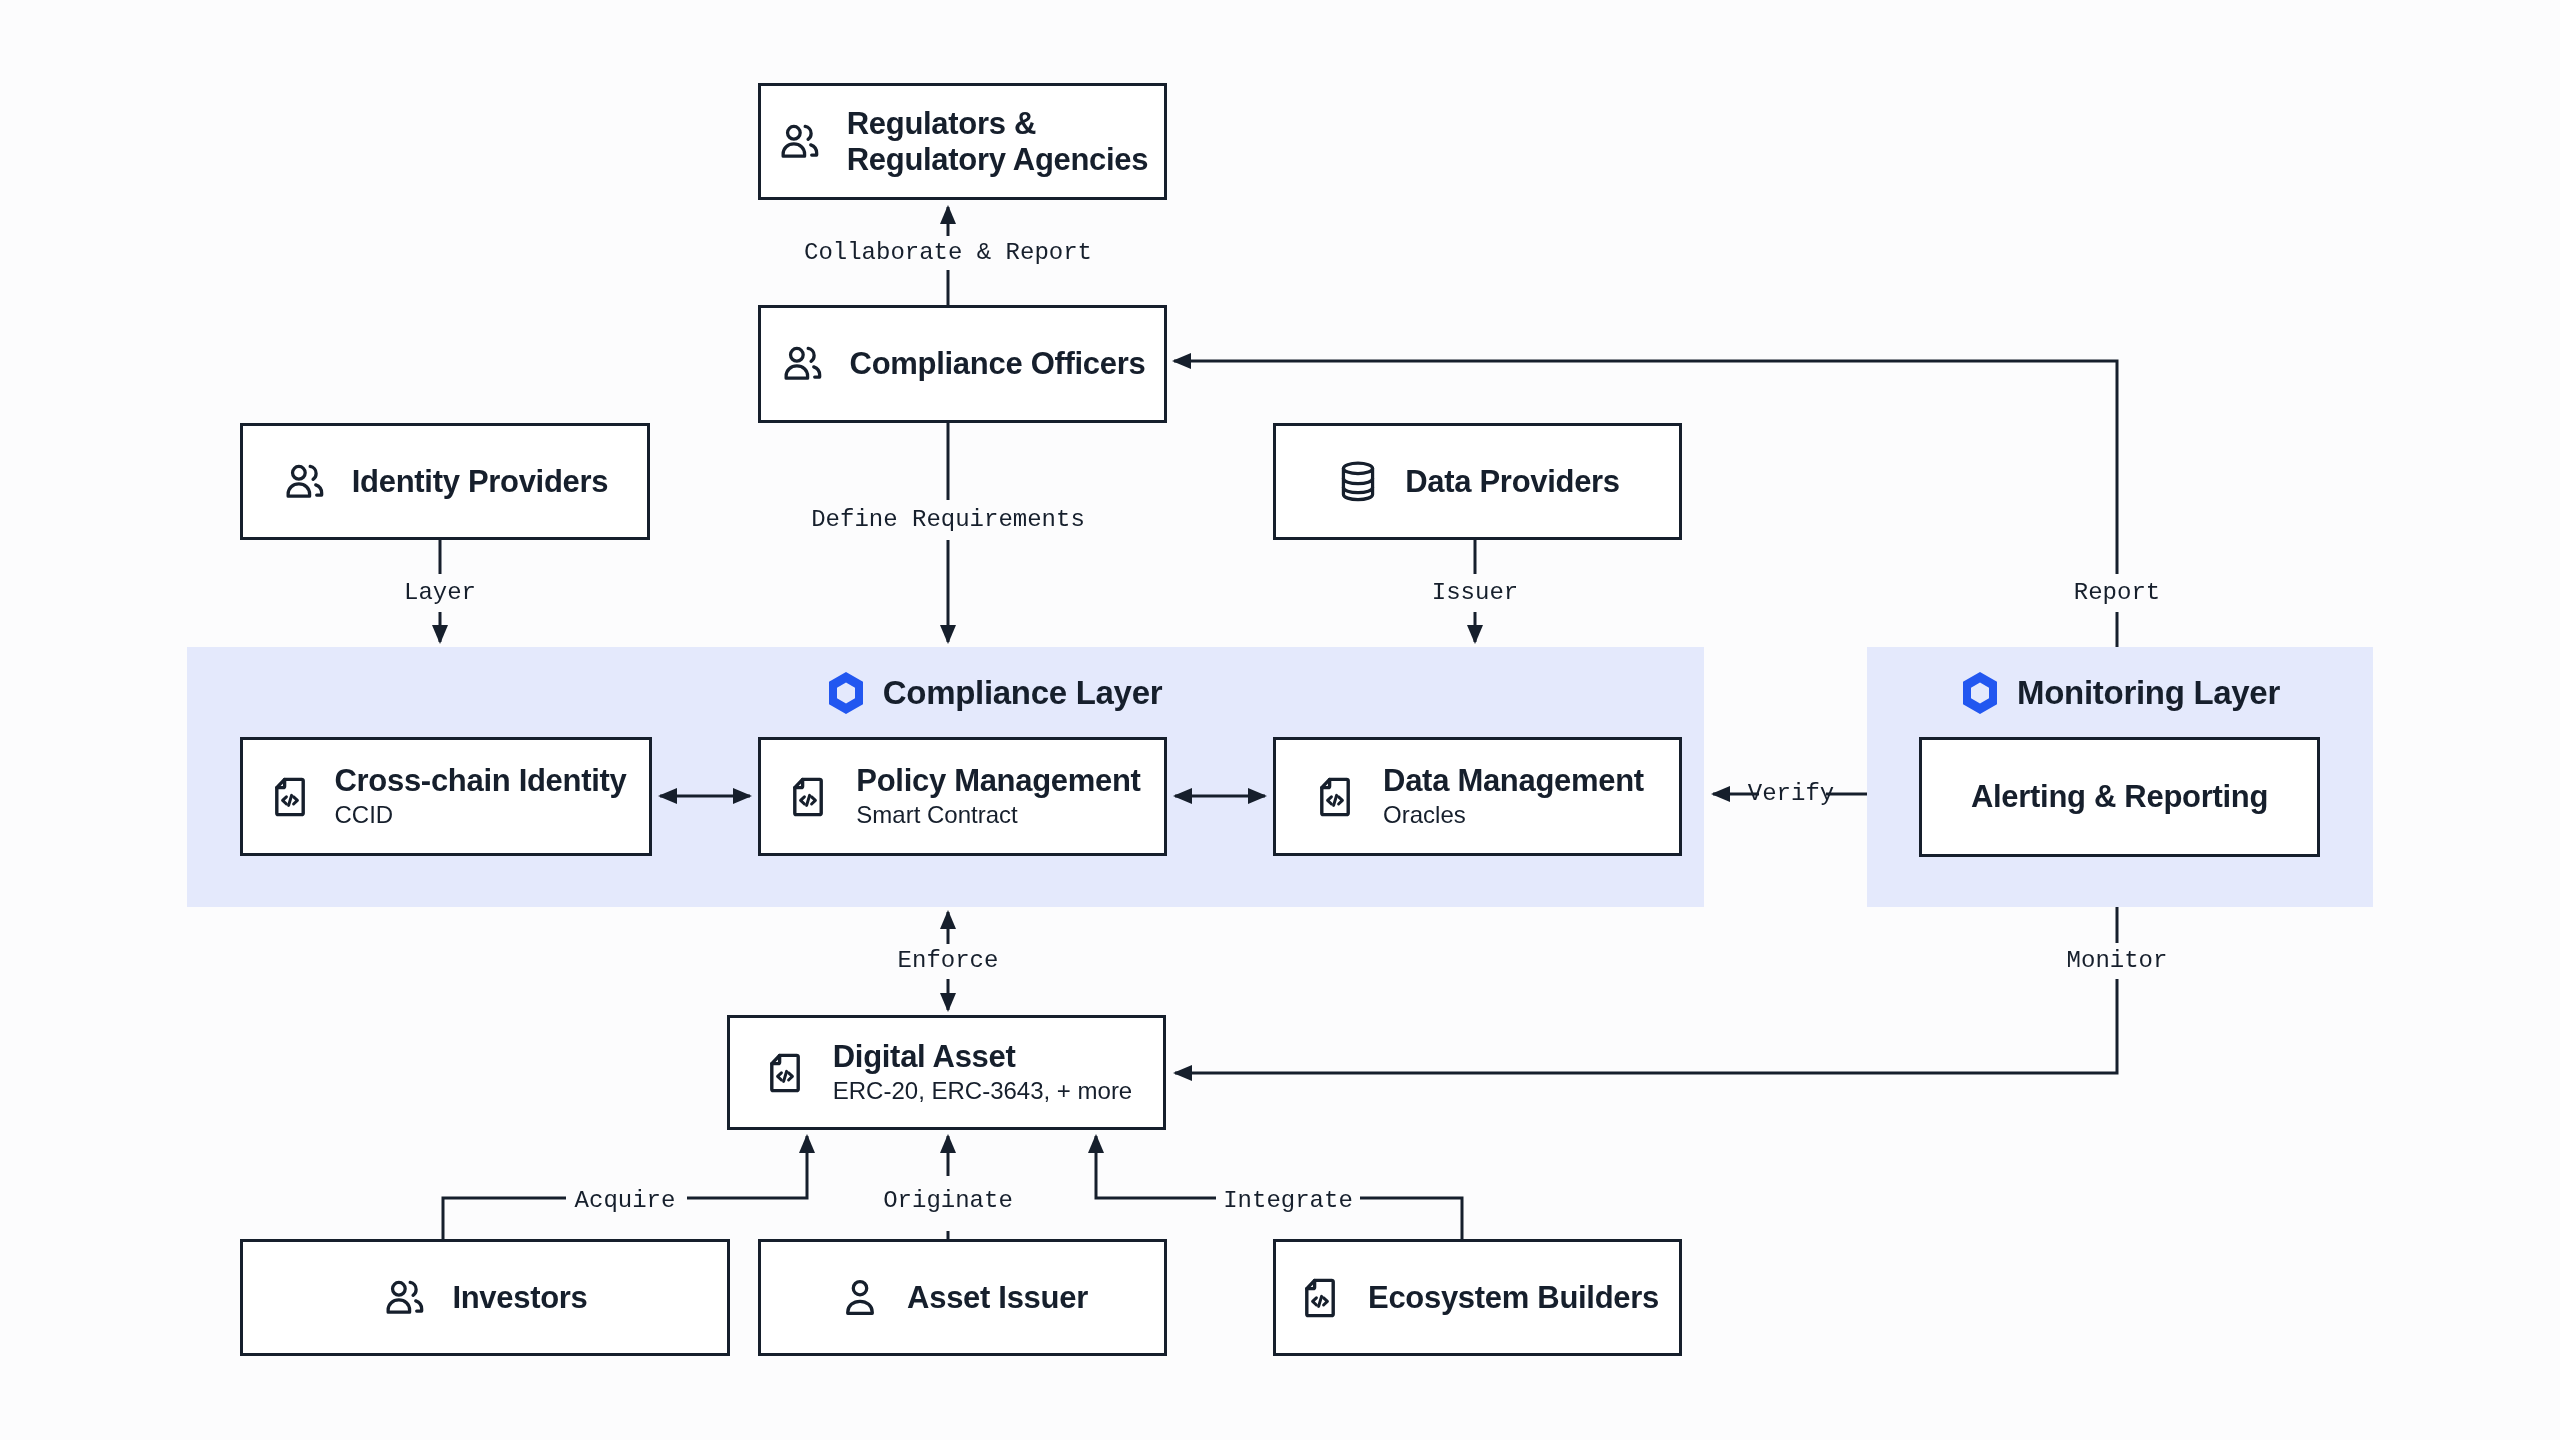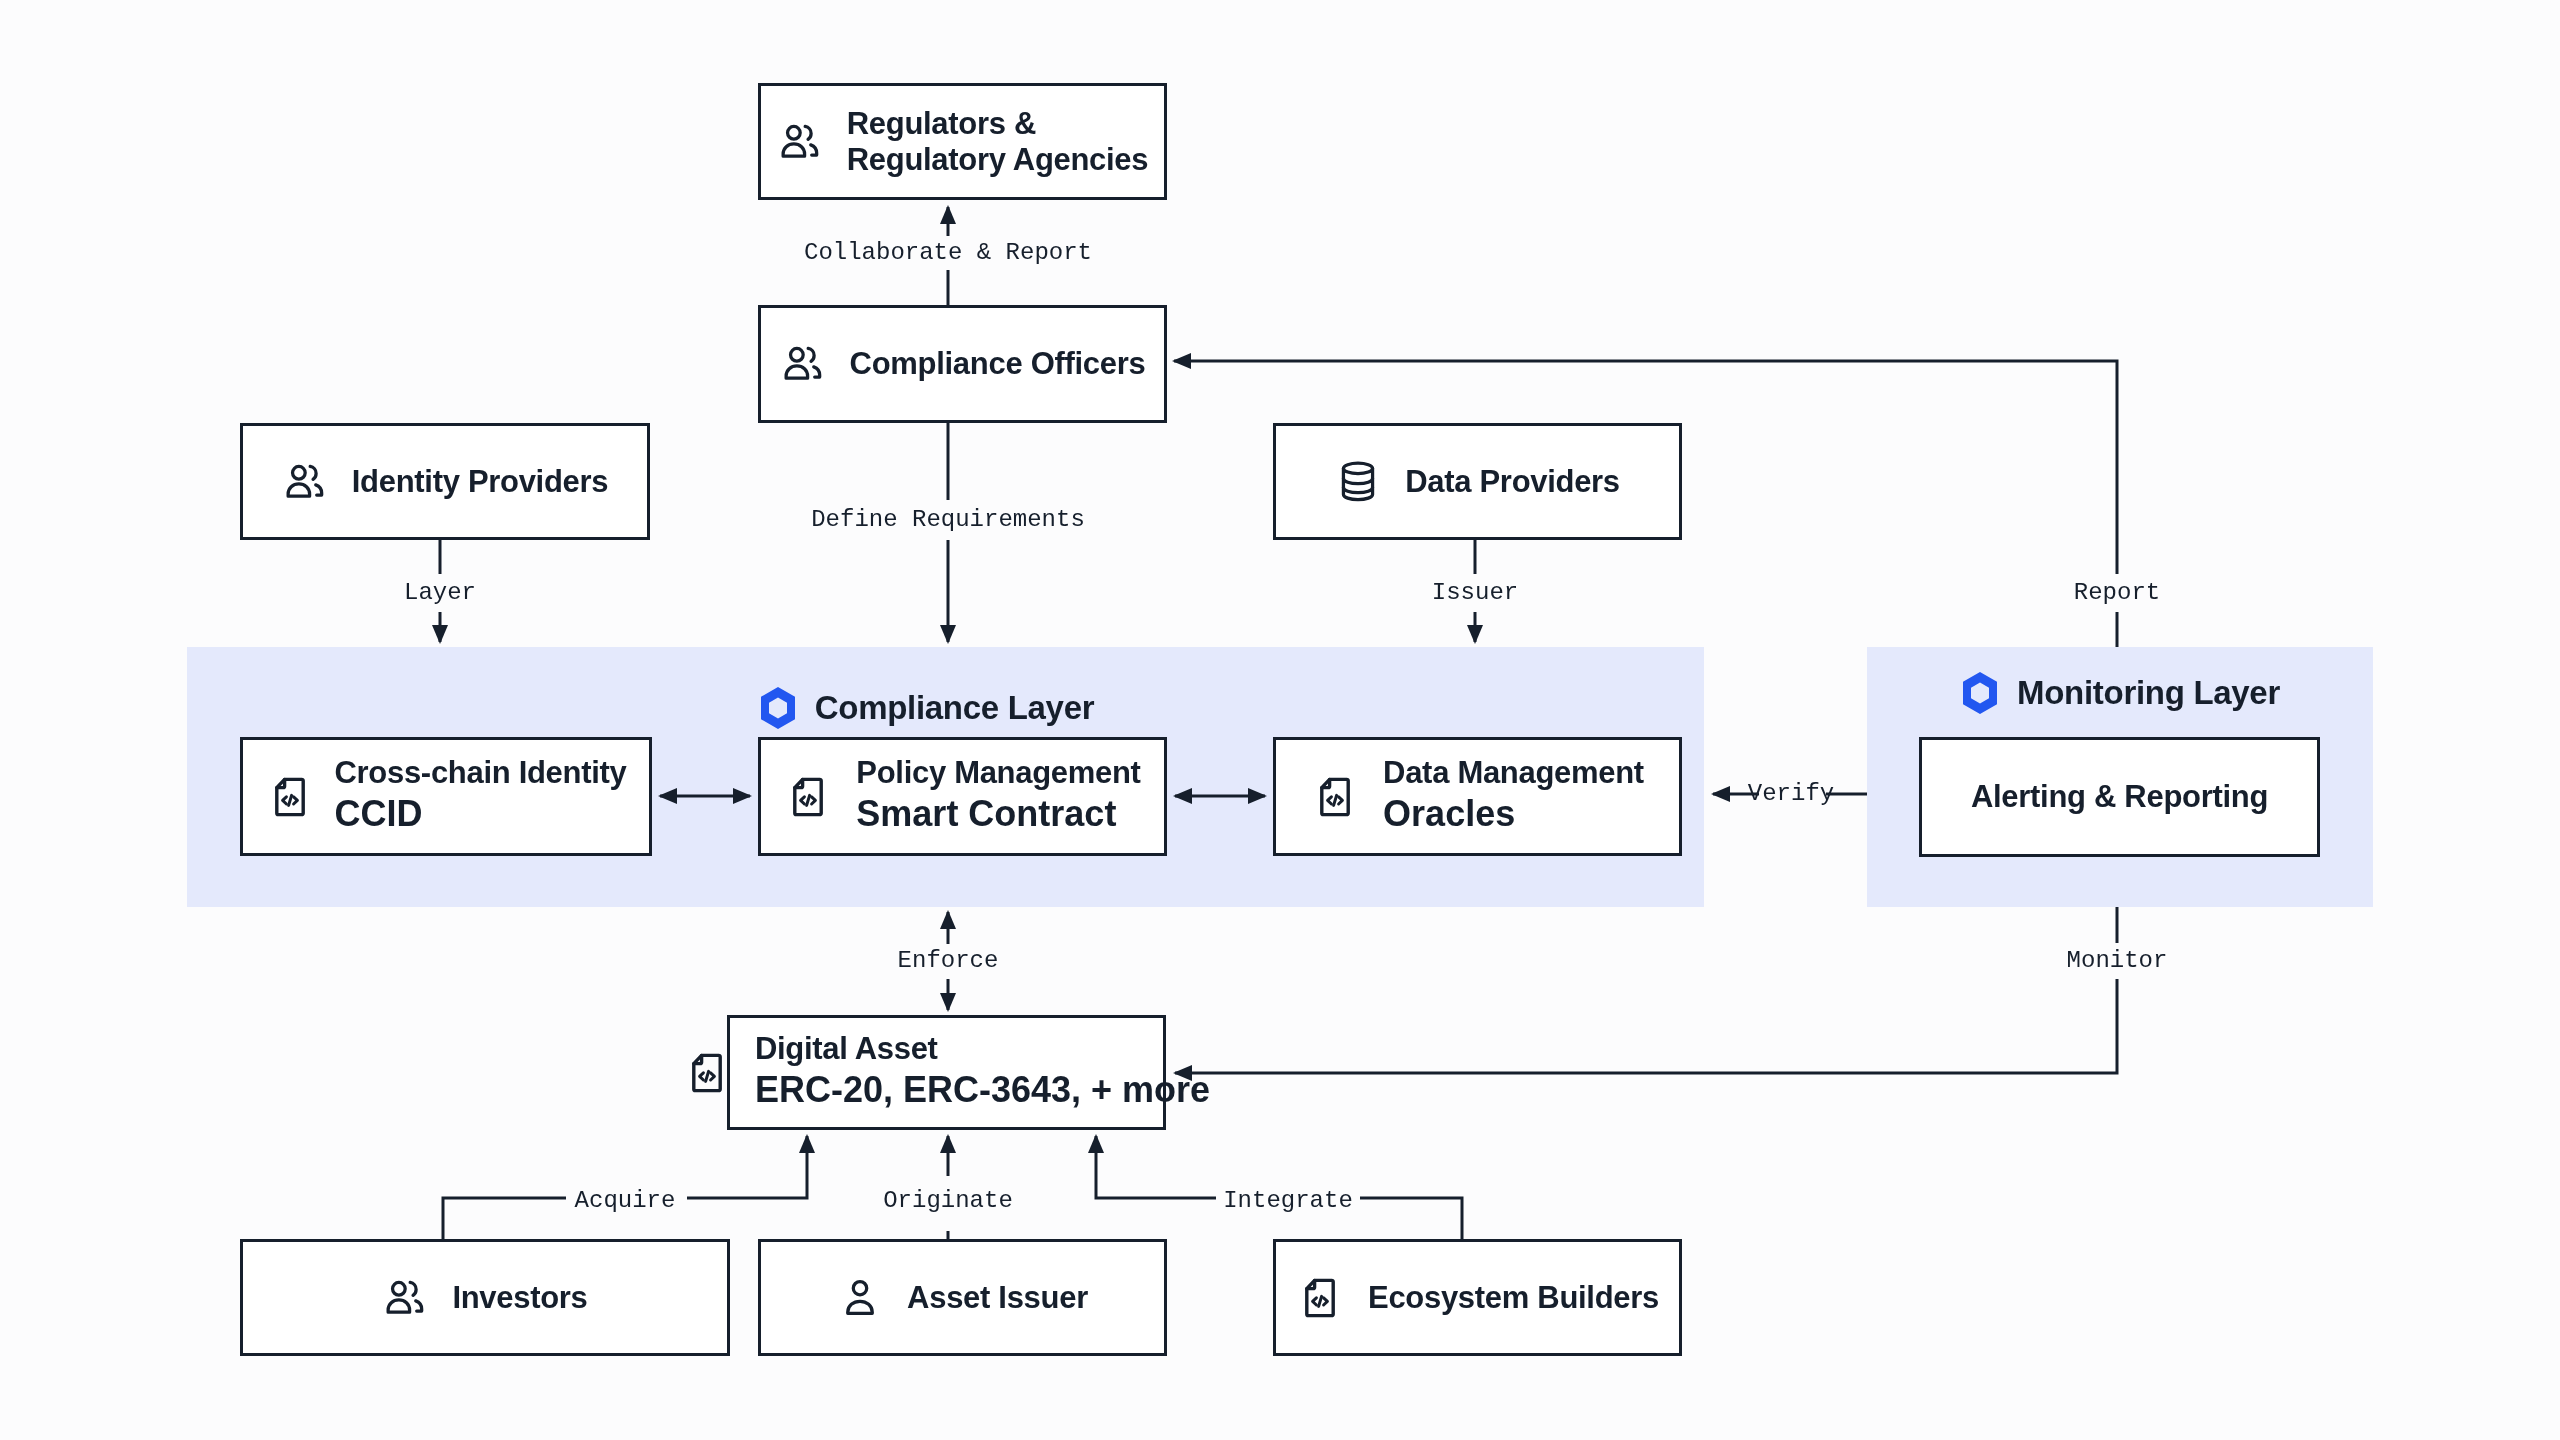--- a/index.html
+++ b/index.html
@@ -120,7 +120,7 @@
     <line x1="1175" y1="796" x2="1265" y2="796" marker-start="url(#ah)" marker-end="url(#ah)"></line>
   </svg>
 
-  <div class="layer-header" style="left:716px;top:669px;width:420px;margin-top:15px;">
+  <div class="layer-header" style="left:784px;top:669px;width:420px;">
     <svg class="hex" width="40" height="44">
         <use href="#i-hex"></use>
       </svg>

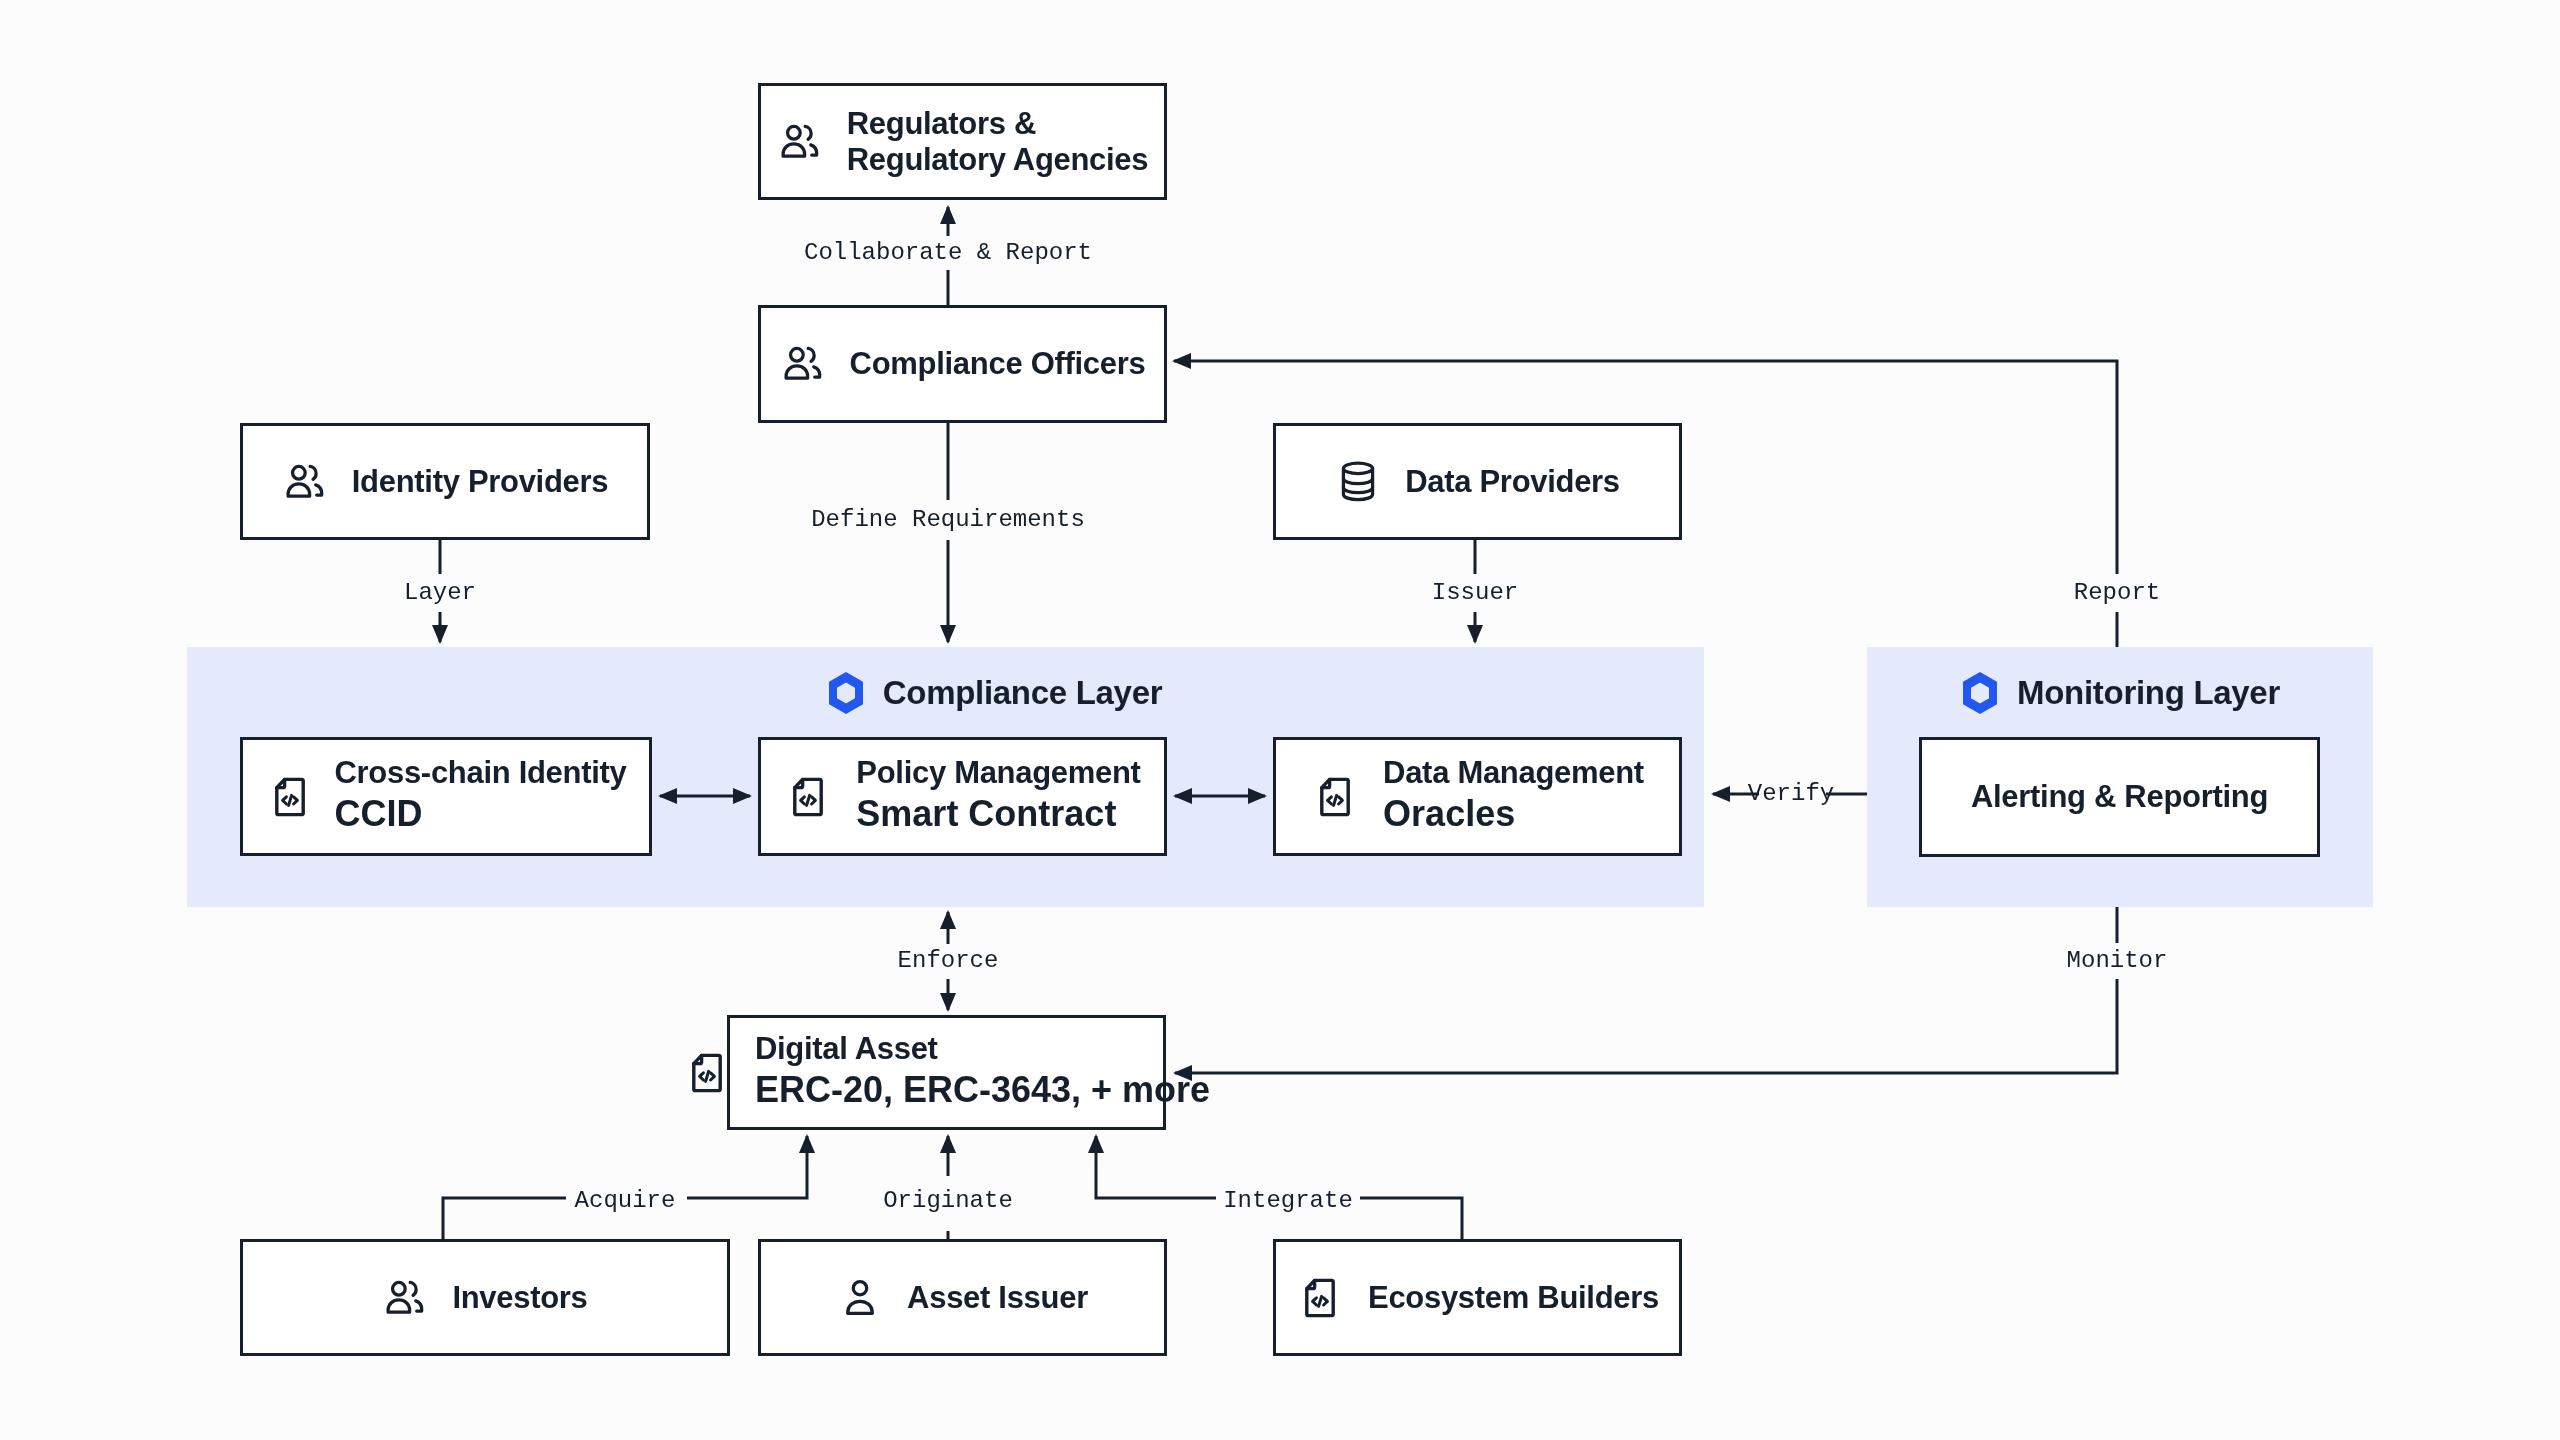--- a/index.html
+++ b/index.html
@@ -23,7 +23,7 @@
   }
   .txt{display:flex;flex-direction:column;justify-content:center;}
   .title{font-size:31px;font-weight:700;line-height:1.16;letter-spacing:-0.3px;white-space:nowrap;}
-  .subtitle{font-size:36px;font-weight:700;line-height:1.3;white-space:nowrap;}
+  .subtitle{font-size:24px;font-weight:400;line-height:1.3;white-space:nowrap;}
   .layer-header{
     position:absolute;z-index:3;display:flex;align-items:center;justify-content:center;gap:17px;
     font-size:33px;font-weight:700;letter-spacing:-0.3px;height:48px;

